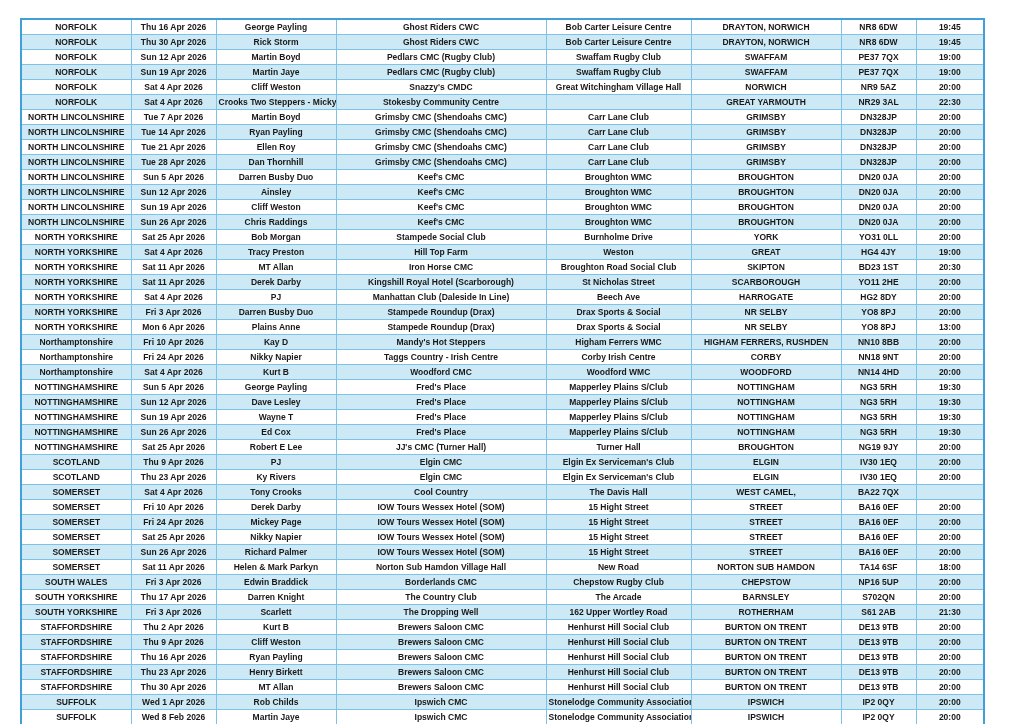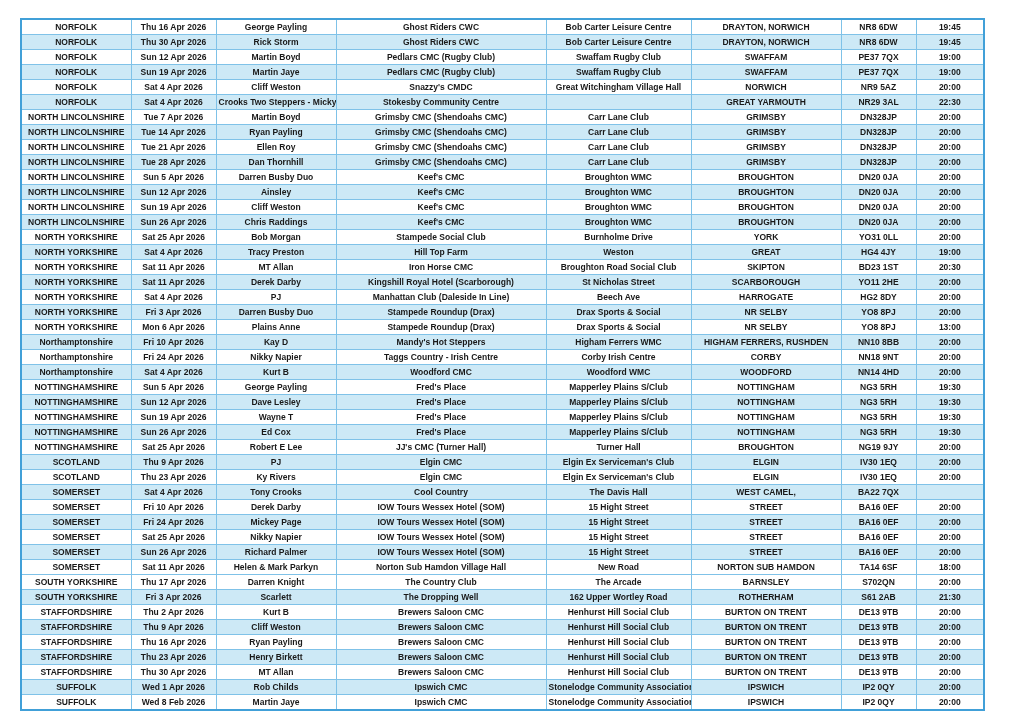--- a/index.html
+++ b/index.html
@@ -438,6 +438,16 @@
     <td>TA14 6SF</td>
     <td>18:00</td>
   </tr>
+        <tr class="row alt">
+    <td>SOUTH WALES</td>
+    <td>Fri 3 Apr 2026</td>
+    <td>Edwin Braddick</td>
+    <td>Borderlands CMC</td>
+    <td>Chepstow Rugby Club</td>
+    <td>CHEPSTOW</td>
+    <td>NP16 5UP</td>
+    <td>20:00</td>
+  </tr>
         <tr class="row">
     <td>SOUTH YORKSHIRE</td>
     <td>Thu 17 Apr 2026</td>

